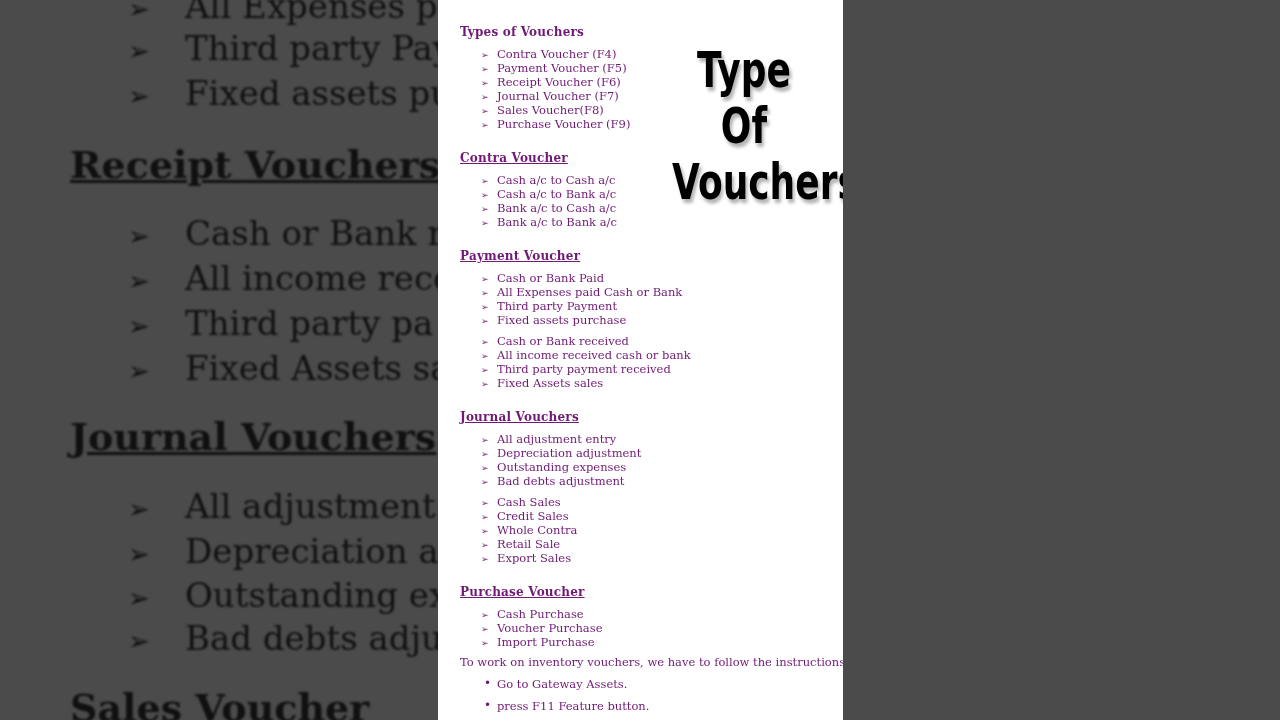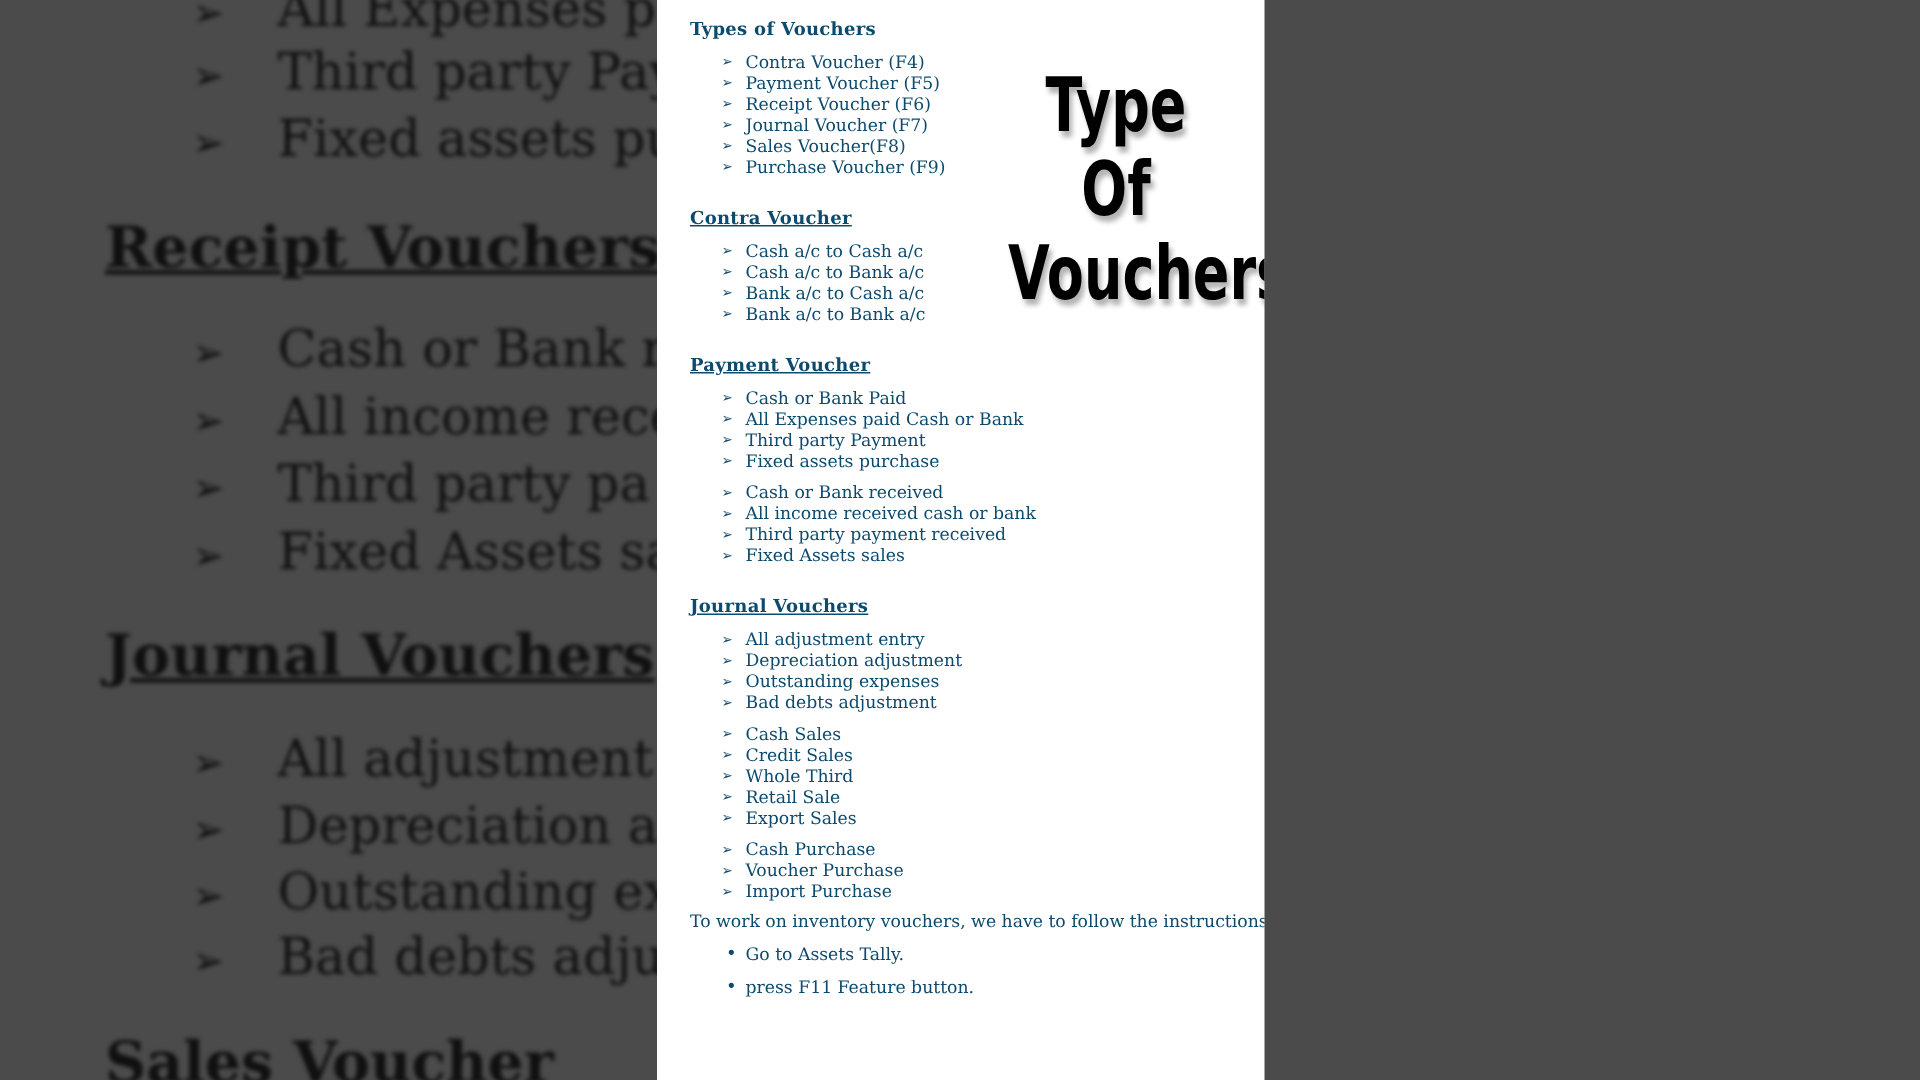--- a/index.html
+++ b/index.html
@@ -17,7 +17,7 @@
   
   #page{position:absolute;left:438px;top:0;width:405px;height:720px;
         background:#ffffff;overflow:hidden;z-index:2;}
-  #doc{position:absolute;inset:0;padding-top:3px;color:#0c4a6e;}
+  #doc{position:absolute;inset:0;padding-top:16px;color:#701a75;}
   .h{font-size:12px;font-weight:bold;line-height:15px;margin:9px 0 0 22px;
      letter-spacing:.2px;white-space:nowrap;}
   .h.u{text-decoration:underline;margin-top:20px;}

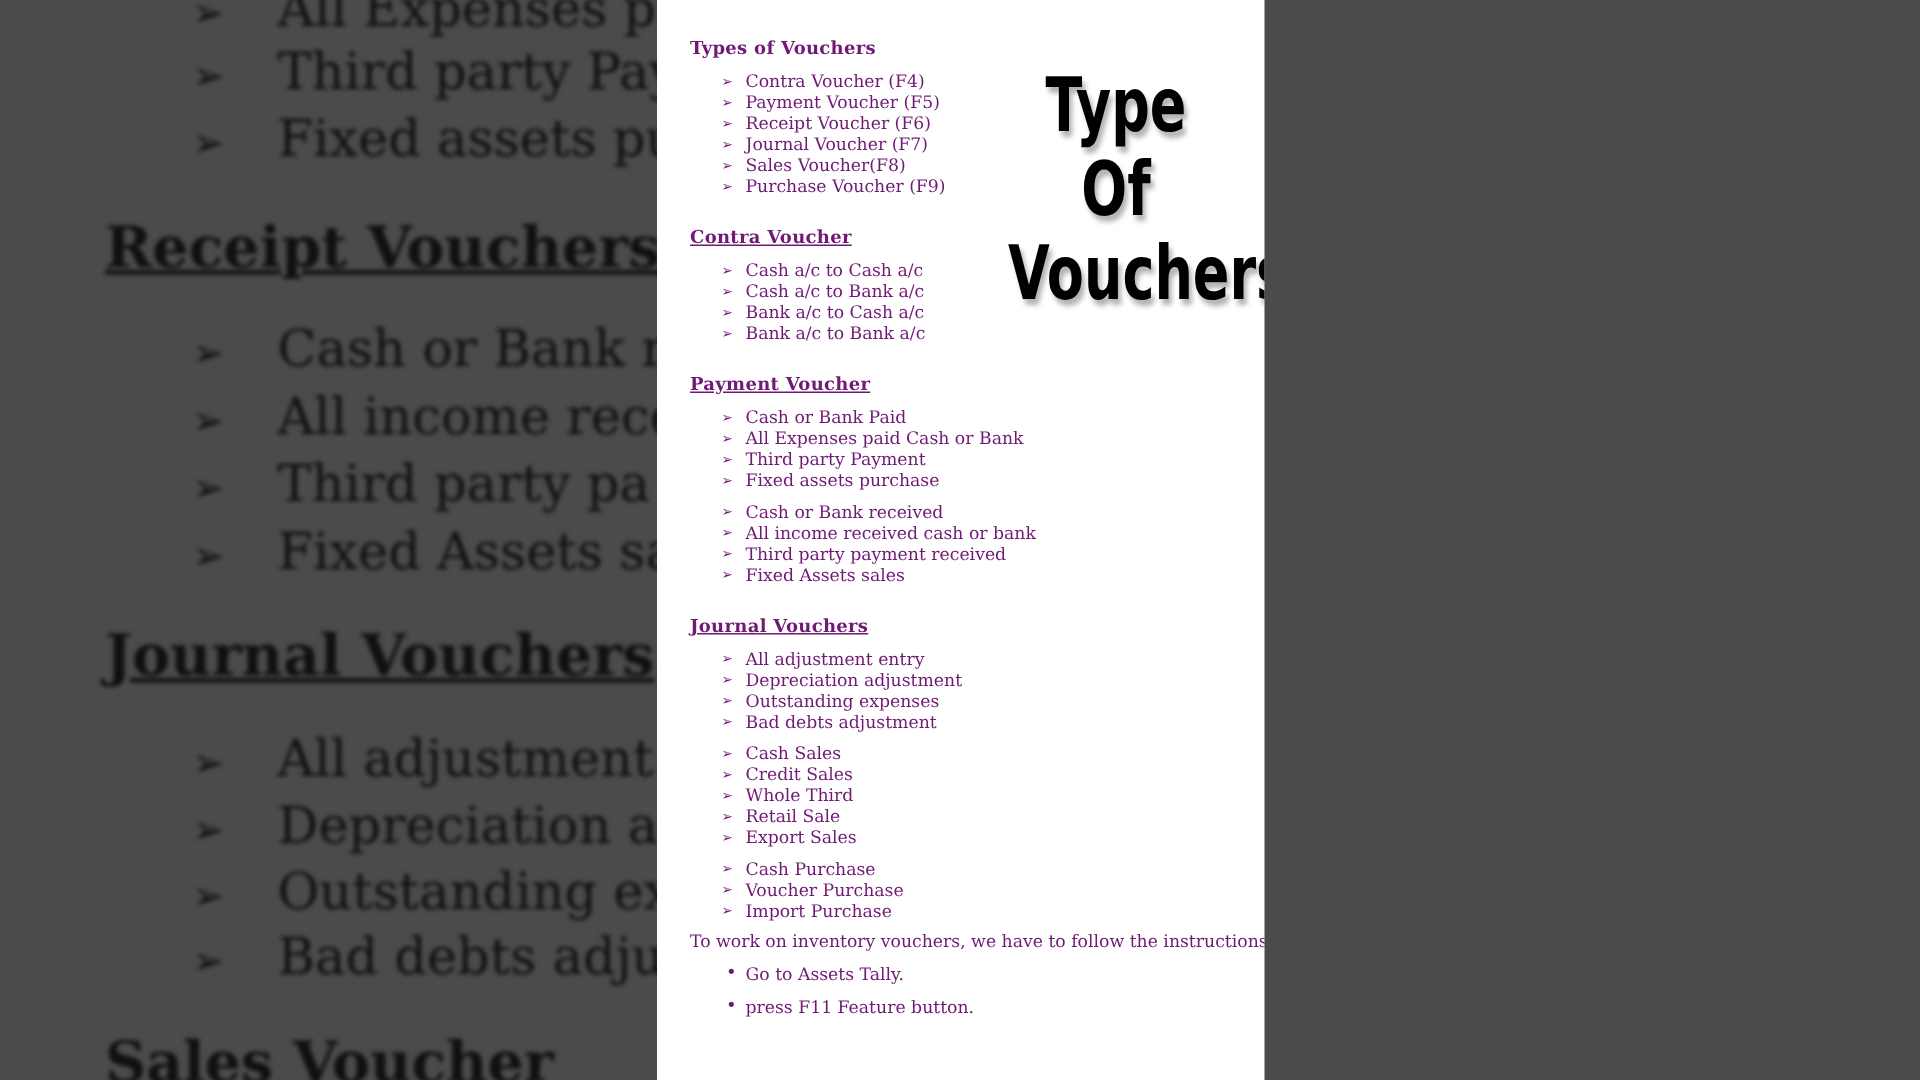--- a/index.html
+++ b/index.html
@@ -108,7 +108,7 @@
       <div class="list">
         <div class="it"><span class="ab">➢</span><span>Cash Sales</span></div>
         <div class="it"><span class="ab">➢</span><span>Credit Sales</span></div>
-        <div class="it"><span class="ab">➢</span><span>Whole Third</span></div>
+        <div class="it"><span class="ab">➢</span><span>Whole Contra</span></div>
         <div class="it"><span class="ab">➢</span><span>Retail Sale</span></div>
         <div class="it"><span class="ab">➢</span><span>Export Sales</span></div>
       </div>

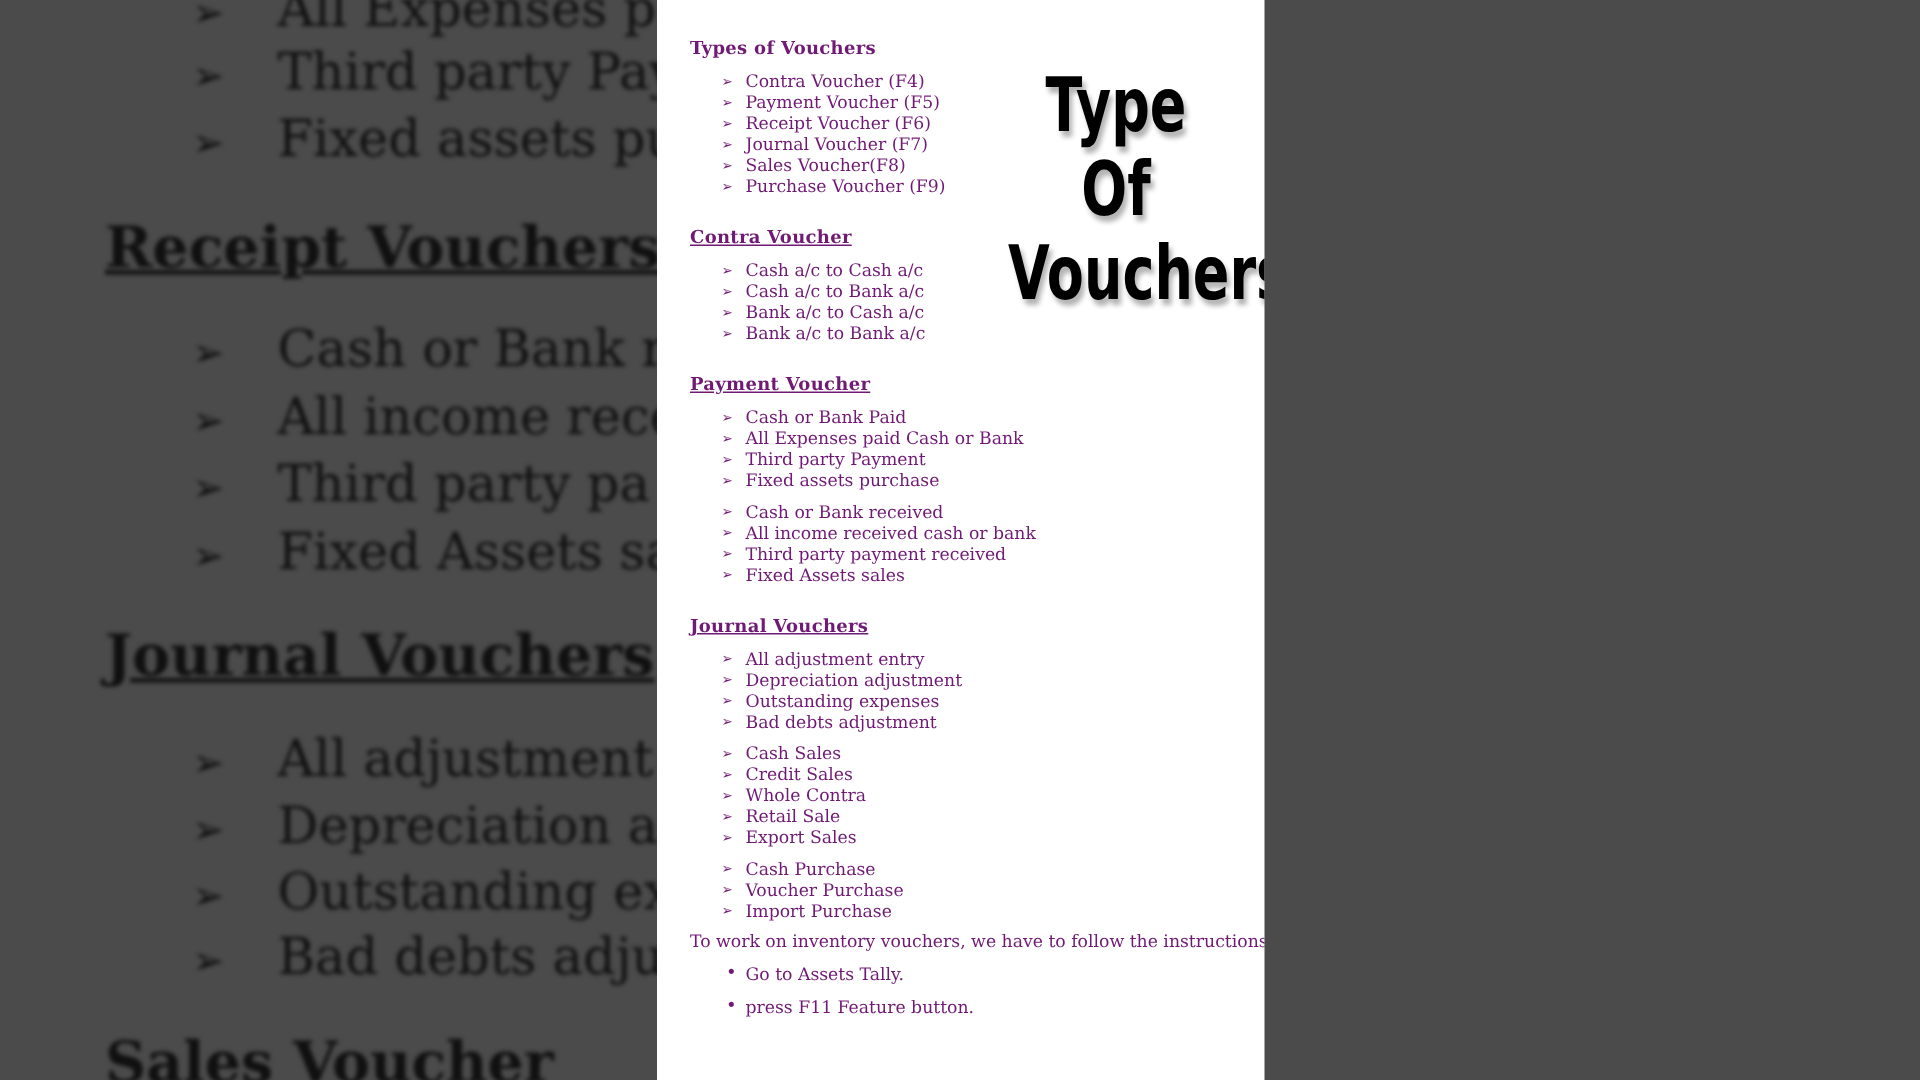--- a/index.html
+++ b/index.html
@@ -113,6 +113,7 @@
         <div class="it"><span class="ab">➢</span><span>Export Sales</span></div>
       </div>
 
+      <div class="h u">Purchase Voucher</div>
       <div class="list">
         <div class="it"><span class="ab">➢</span><span>Cash Purchase</span></div>
         <div class="it"><span class="ab">➢</span><span>Voucher Purchase</span></div>

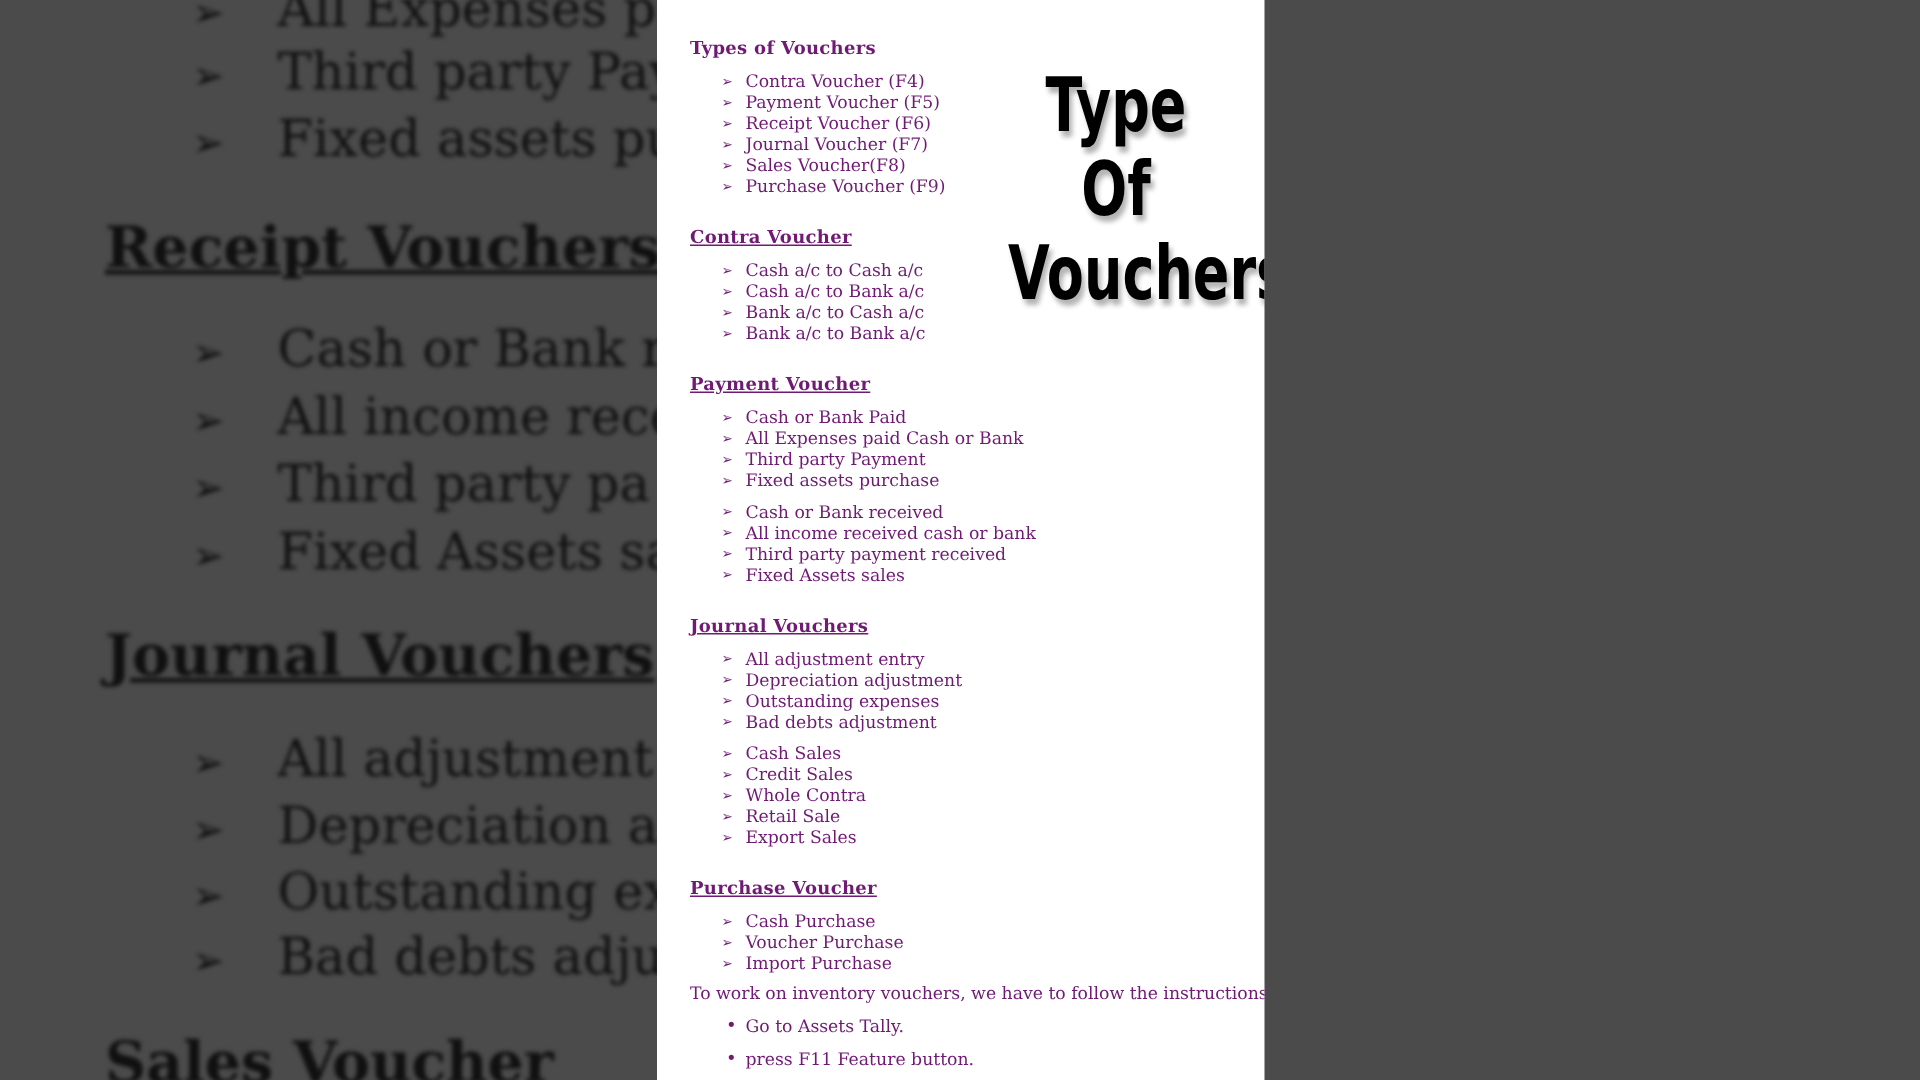--- a/index.html
+++ b/index.html
@@ -121,7 +121,7 @@
       </div>
 
       <div class="para">To work on inventory vouchers, we have to follow the instructions given</div>
-      <div class="step"><span class="rb">•</span><span>Go to Assets Tally.</span></div>
+      <div class="step"><span class="rb">•</span><span>Go to Gateway Assets.</span></div>
       <div class="step"><span class="rb">•</span><span>press F11 Feature button.</span></div>
 
     </div>

